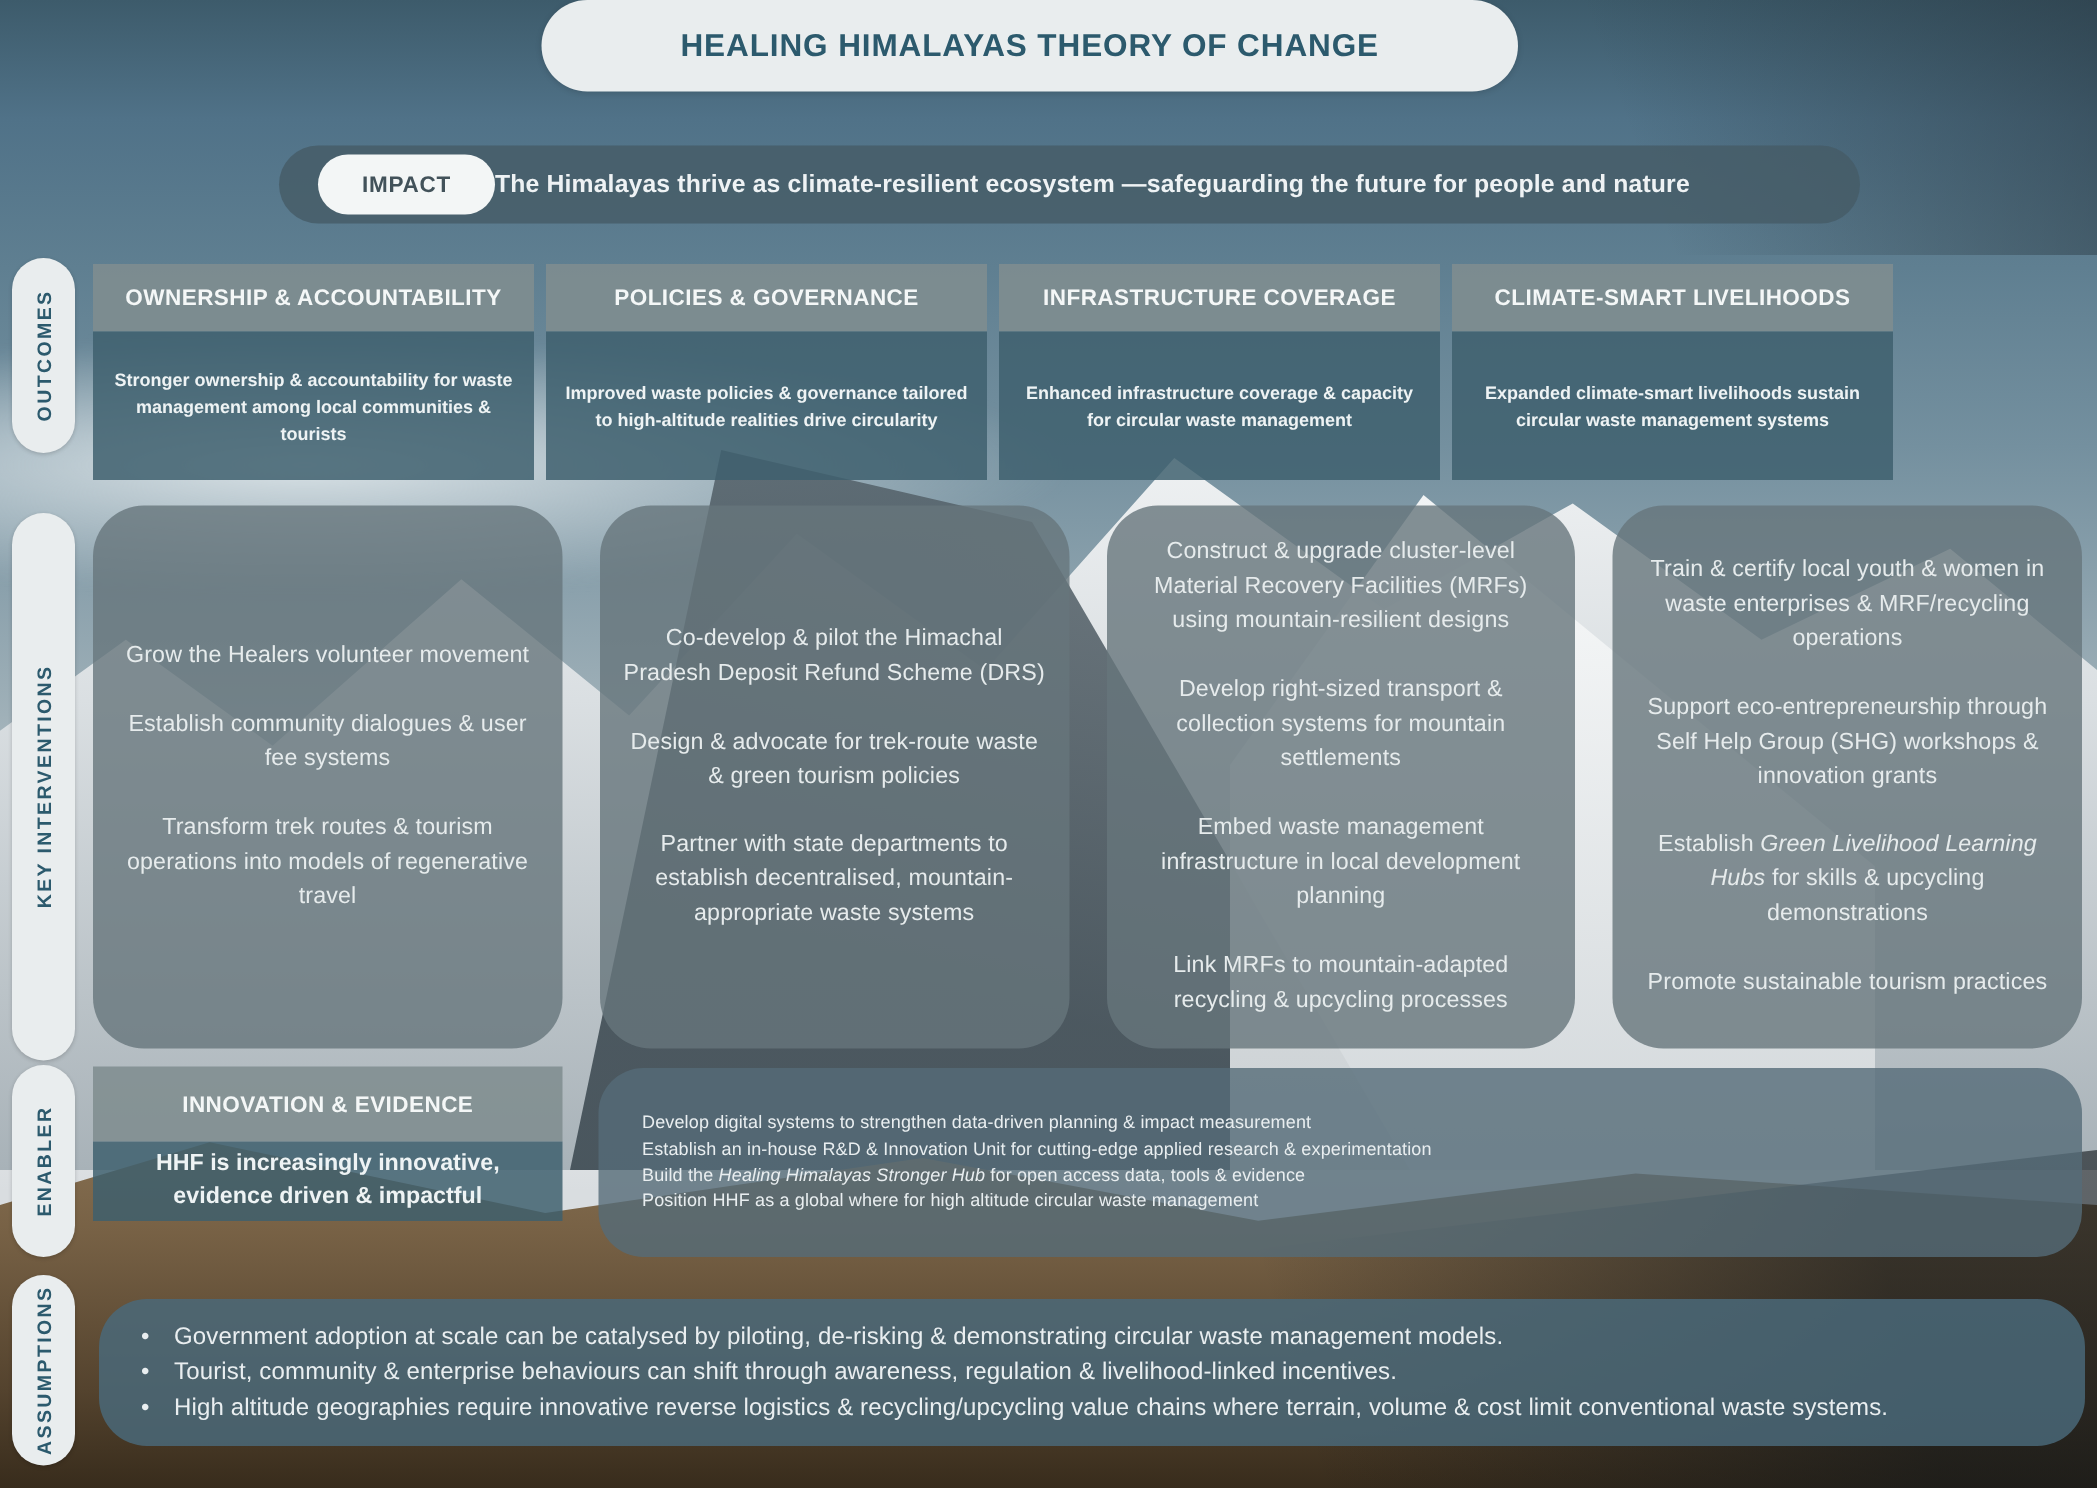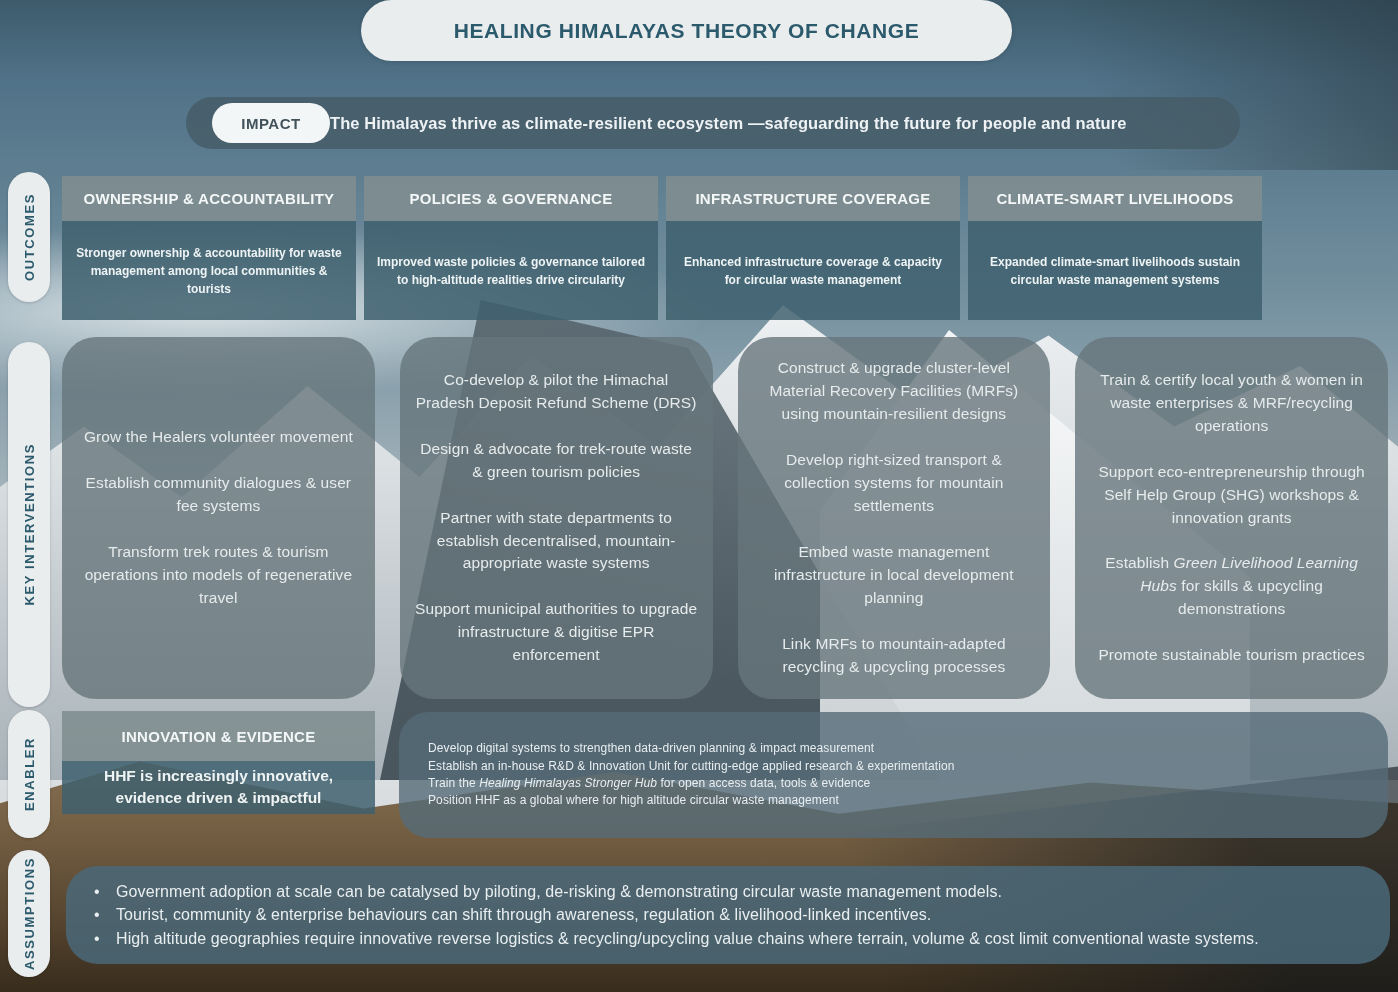--- a/index.html
+++ b/index.html
@@ -206,7 +206,6 @@
       <p>Co-develop &amp; pilot the Himachal Pradesh Deposit Refund Scheme (DRS)</p>
       <p>Design &amp; advocate for trek-route waste &amp; green tourism policies</p>
       <p>Partner with state departments to establish decentralised, mountain-appropriate waste systems</p>
-      <p>Support municipal authorities to upgrade infrastructure &amp; digitise EPR enforcement</p>
     </div>
     <div class="iv-panel">
       <p>Construct &amp; upgrade cluster-level Material Recovery Facilities (MRFs) using mountain-resilient designs</p>

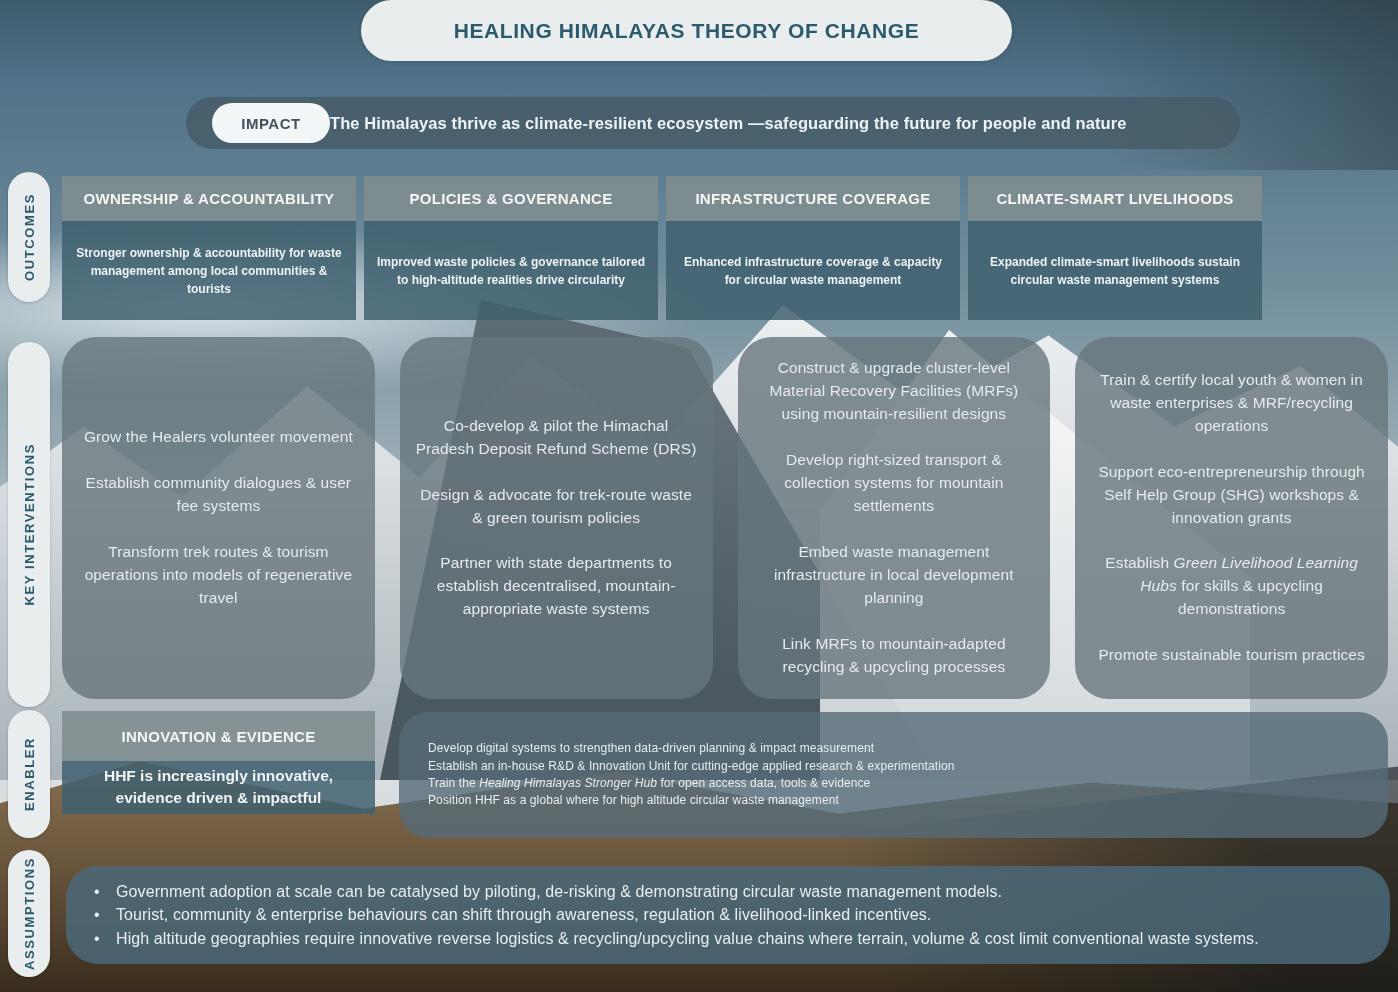--- a/index.html
+++ b/index.html
@@ -231,7 +231,7 @@
     <div>Develop digital systems to strengthen data-driven planning &amp; impact measurement</div>
     <div>Establish an in-house R&amp;D &amp; Innovation Unit for cutting-edge applied research &amp; experimentation</div>
     <div>
-      <span>Train the </span><em>Healing Himalayas Stronger Hub</em><span> for open access data, tools &amp; evidence</span>
+      <span>Build the </span><em>Healing Himalayas Stronger Hub</em><span> for open access data, tools &amp; evidence</span>
     </div>
     <div>Position HHF as a global where for high altitude circular waste management</div>
   </div>

